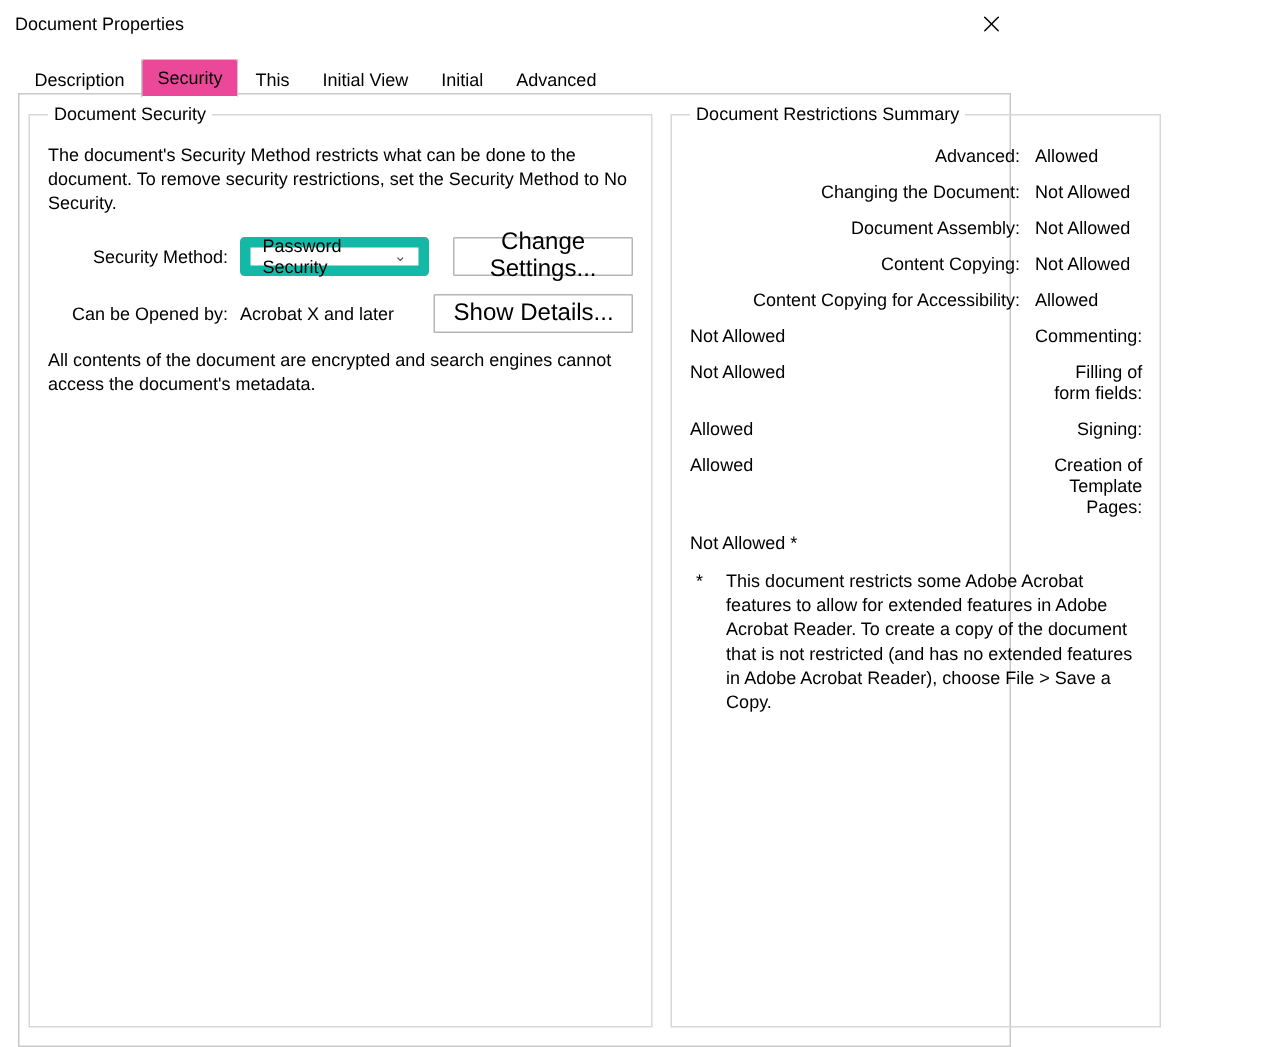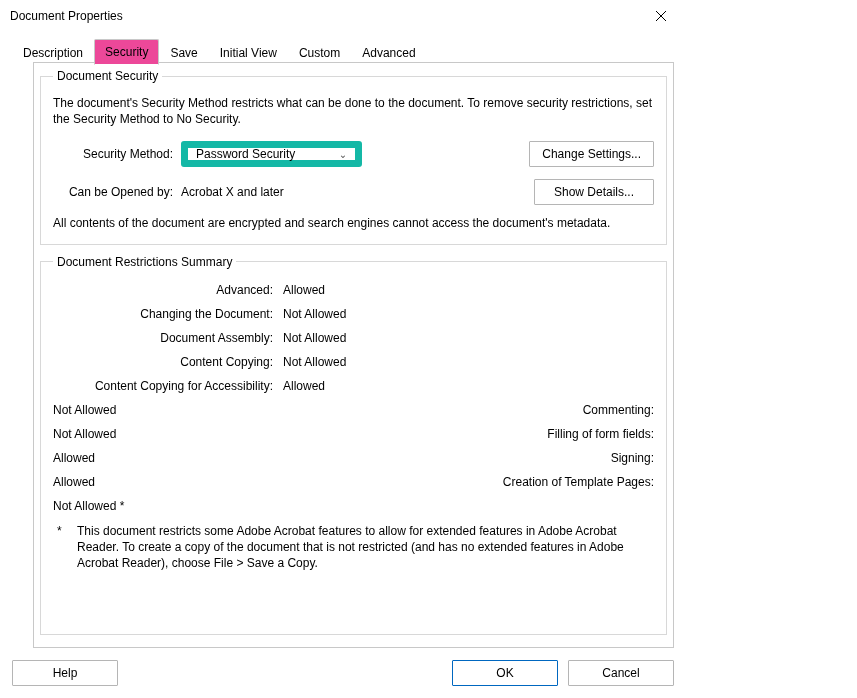--- a/index.html
+++ b/index.html
@@ -193,7 +193,7 @@
     <div class="tabs">
       <div class="tab">Description</div>
       <div class="tab active">Security</div>
-      <div class="tab">Save</div>
+      <div class="tab">This</div>
       <div class="tab">Initial View</div>
       <div class="tab">Custom</div>
       <div class="tab">Advanced</div>

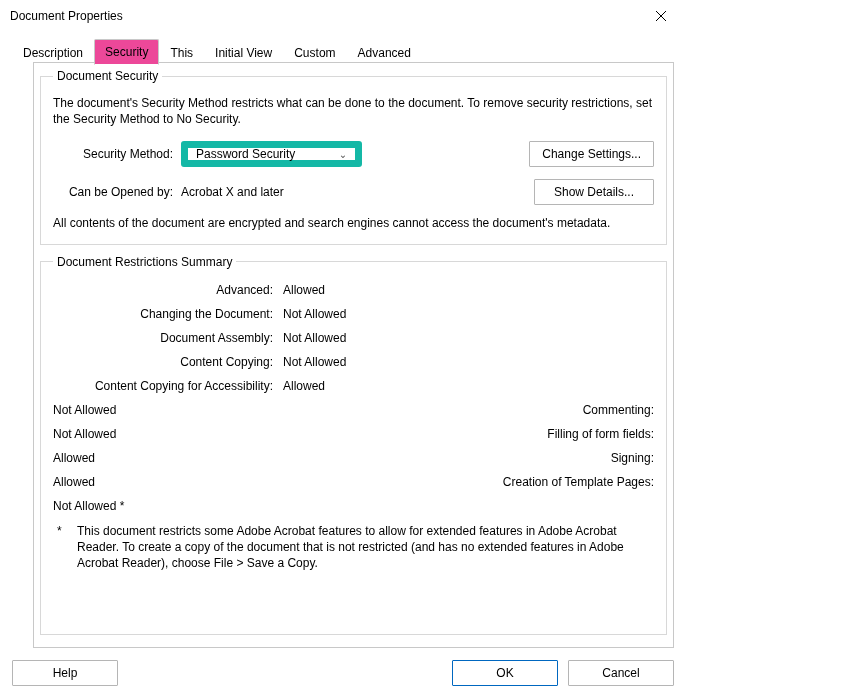--- a/index.html
+++ b/index.html
@@ -195,7 +195,7 @@
       <div class="tab active">Security</div>
       <div class="tab">This</div>
       <div class="tab">Initial View</div>
-      <div class="tab">Custom</div>
+      <div class="tab">Initial</div>
       <div class="tab">Advanced</div>
     </div>
 

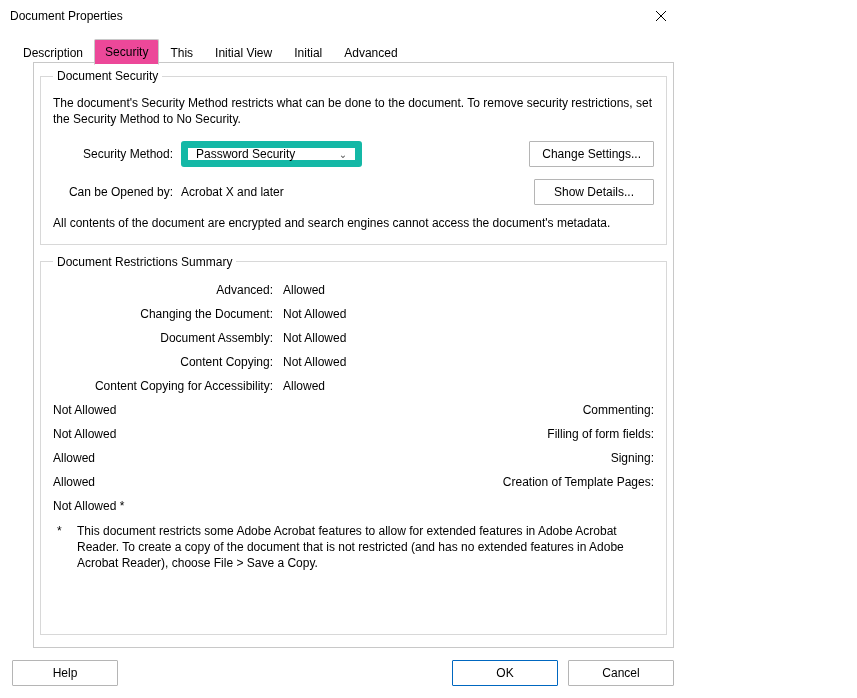--- a/index.html
+++ b/index.html
@@ -72,11 +72,9 @@
   .tabpanel {
     border: 1px solid #c8c8c8;
     flex: 1;
-    padding: 0 0 8px 0;
-    display: flex;
-    flex-direction: column;
+    padding: 0 16px 8px 0;
+    display: flex;
     background: #ffffff;
-    margin-left: 21px;
   }
   fieldset.group {
     border: 1px solid #d8d8d8;

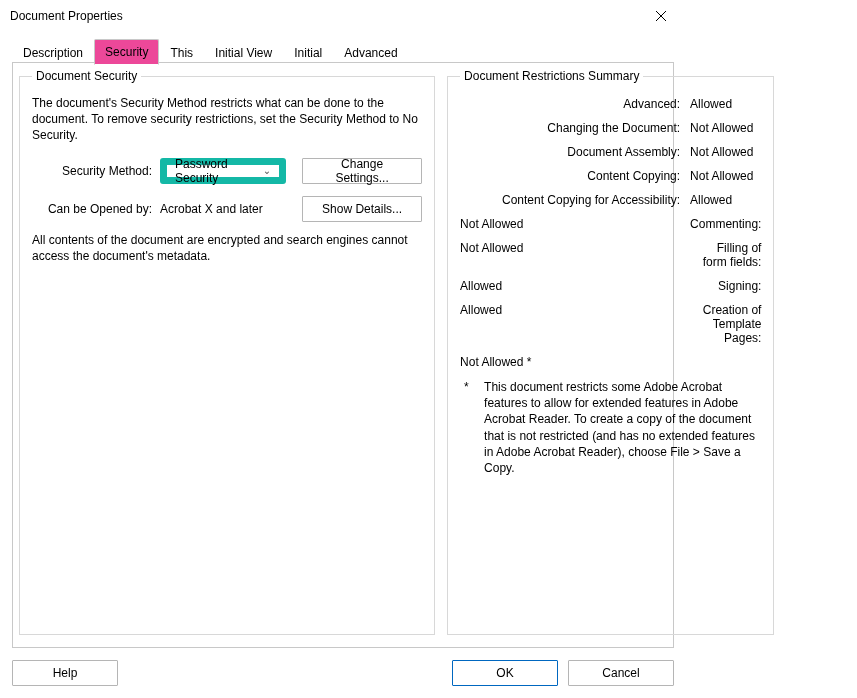--- a/index.html
+++ b/index.html
@@ -125,7 +125,7 @@
     background: #fff;
     border-radius: 1px;
     padding: 5px 12px;
-    font-size: 12px;
+    font-size: 16px;
     cursor: pointer;
     min-width: 120px;
     height: 26px;

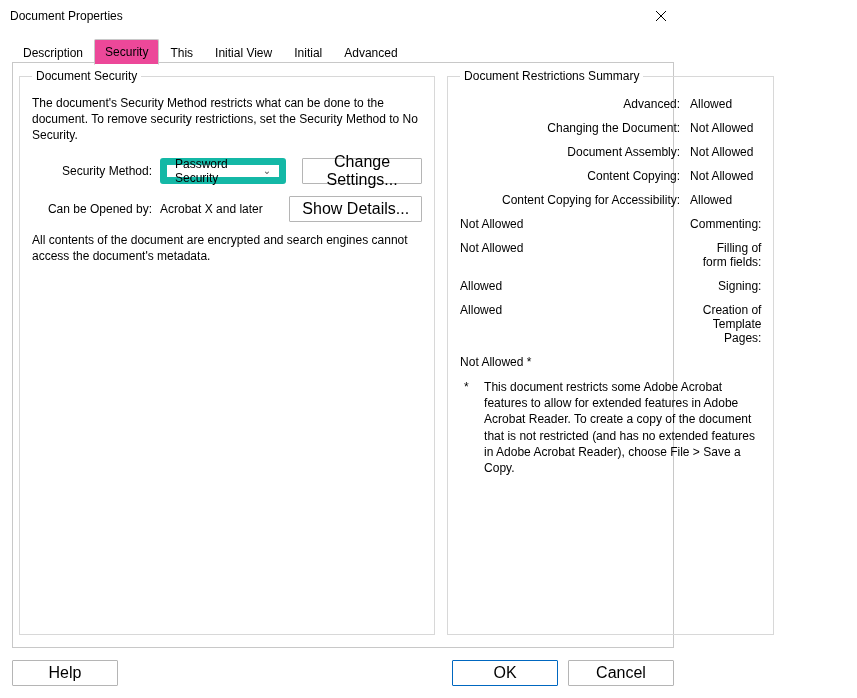--- a/index.html
+++ b/index.html
@@ -268,12 +268,6 @@
 
   </div>
 
-  <div class="bottombar">
-    <button class="btn">Help</button>
-    <div class="spacer"></div>
-    <button class="btn primary">OK</button>
-    <button class="btn">Cancel</button>
-  </div>
 
 </div>
 

